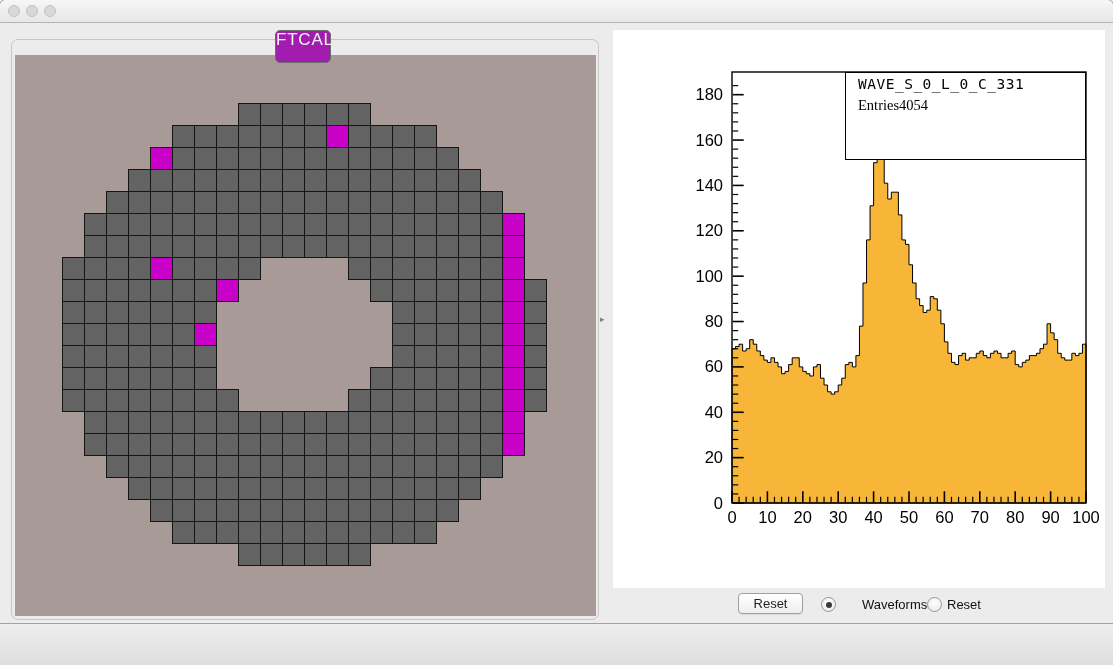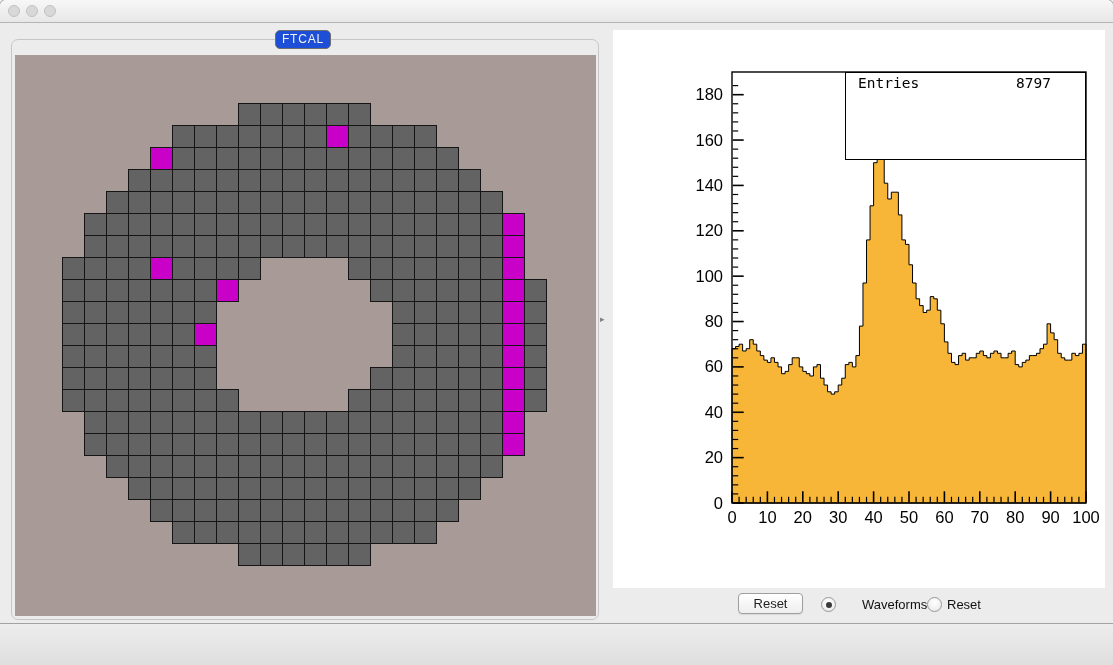--- a/index.html
+++ b/index.html
@@ -16,9 +16,9 @@
     border:1px solid #c6c6c6;border-radius:7px;box-sizing:border-box;}
   #detector-canvas{position:absolute;left:3px;top:15px;width:581px;height:561px;}
   .cell{position:absolute;width:23px;height:23px;box-sizing:border-box;border:1px solid #151515;}
-  #ftcal-tab{position:absolute;left:275px;top:30px;width:56px;height:19px;
-    background:#1d4ed8;border:1px solid #6d6d6d;border-radius:5px;box-sizing:border-box;
-    color:#f2f2f2;font-size:12px;letter-spacing:0.8px;text-align:center;line-height:17px;z-index:3;}
+  #ftcal-tab{position:absolute;left:275px;top:30px;width:56px;height:33px;
+    background:#a21caf;border:1px solid #6d6d6d;border-radius:5px;box-sizing:border-box;
+    color:#f2f2f2;font-size:17px;letter-spacing:0.8px;text-align:center;line-height:17px;z-index:3;}
   #splitter-arrow{position:absolute;left:600px;top:314px;font-size:9px;color:#808080;z-index:2;}
   
   #right-panel{position:absolute;left:613px;top:30px;width:492px;height:558px;background:#ffffff;}

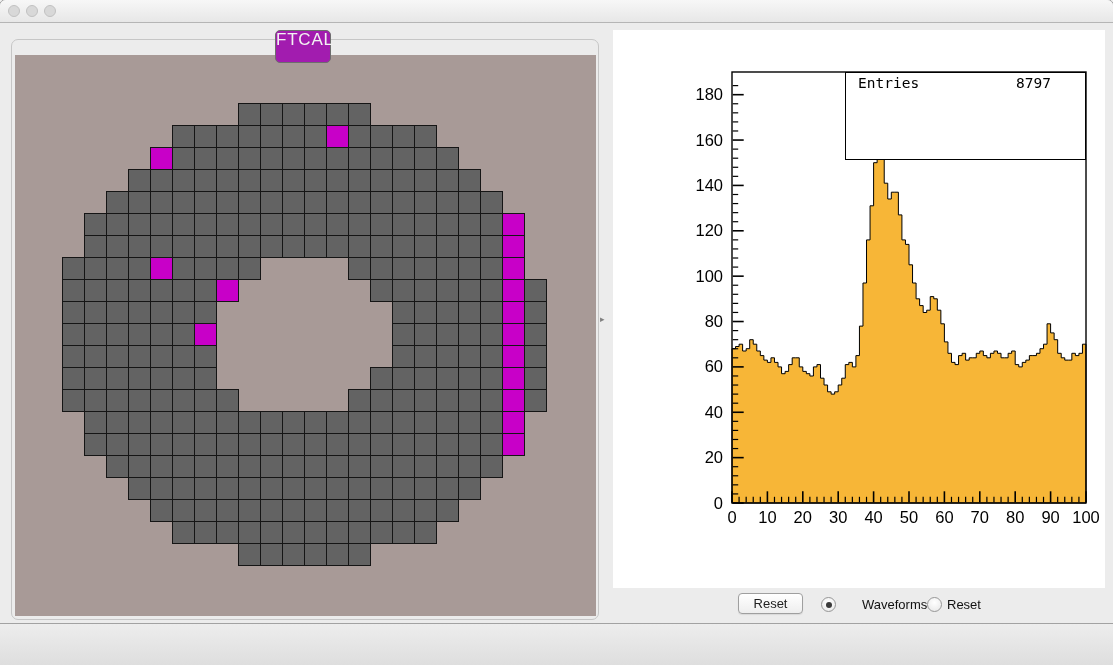--- a/index.html
+++ b/index.html
@@ -507,6 +507,7 @@
         <text x="473" y="493" text-anchor="middle" font-size="16.5px" font-family="Liberation Sans, sans-serif" fill="#000">100</text>
       </svg>
     <div id="stats-box">
+      <div class="st-title">WAVE_S_0_L_0_C_331</div>
       <div class="st-row">
         <span>Entries</span>
         <span>8797</span>

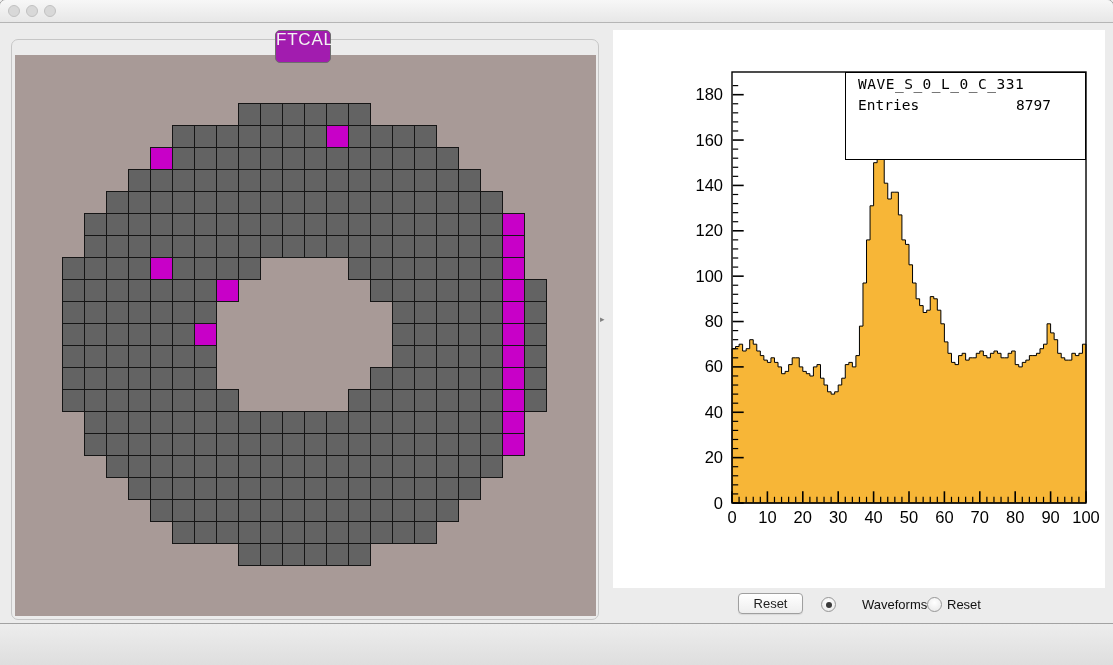--- a/index.html
+++ b/index.html
@@ -29,8 +29,8 @@
     border:1px solid #000;box-sizing:border-box;font-family:"DejaVu Sans Mono",monospace;
     font-size:14.5px;color:#000;z-index:2;}
   #stats-box .st-title{padding:1px 0 0 12px;letter-spacing:0.5px;height:21px;line-height:21px;}
-  #stats-box .st-row{display:flex;justify-content:space-between;padding:0 34px 0 12px;
-    height:21px;line-height:21px;}
+  #stats-box .st-row{display:flex;padding:0 34px 0 12px;
+    height:21px;line-height:21px;font-family:Liberation Serif, serif;}
   
   .mac-btn{position:absolute;box-sizing:border-box;background:linear-gradient(#ffffff,#eeeeee);
     border:1px solid #9f9f9f;border-radius:4px;font-family:"Liberation Sans",sans-serif;

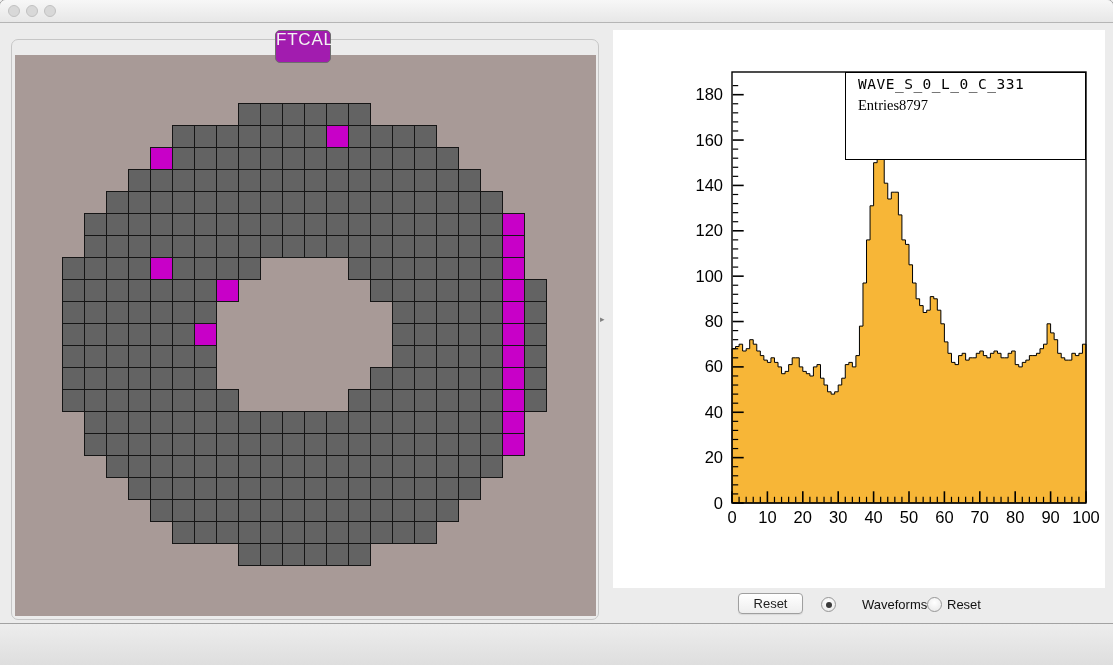--- a/index.html
+++ b/index.html
@@ -510,7 +510,7 @@
       <div class="st-title">WAVE_S_0_L_0_C_331</div>
       <div class="st-row">
         <span>Entries</span>
-        <span>8797</span>
+        <span>4054</span>
       </div>
     </div>
   </div>

